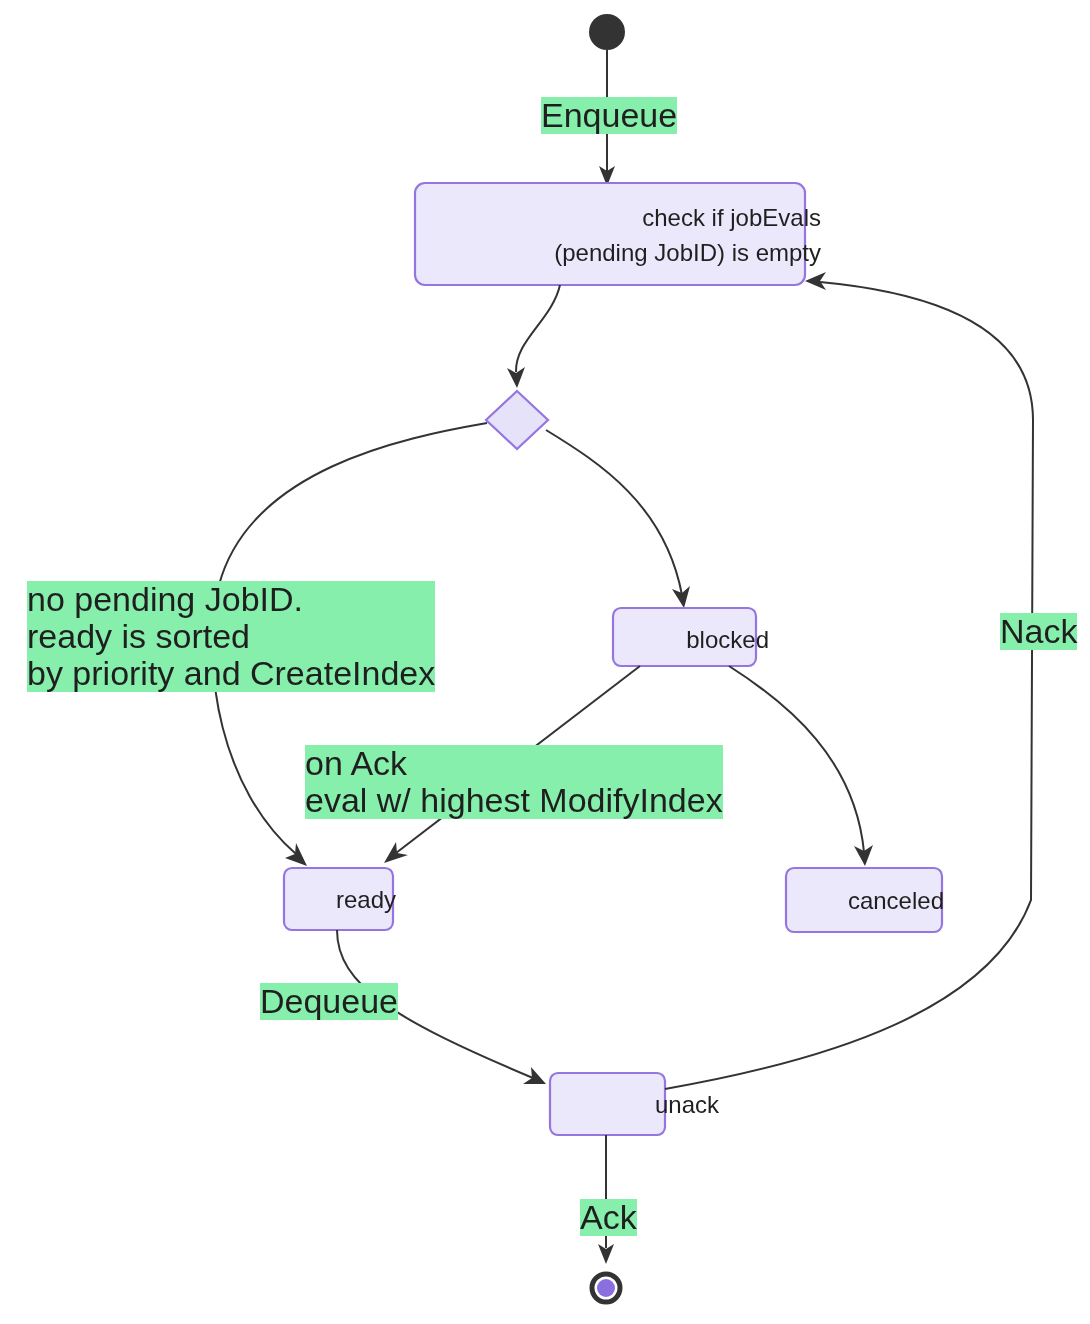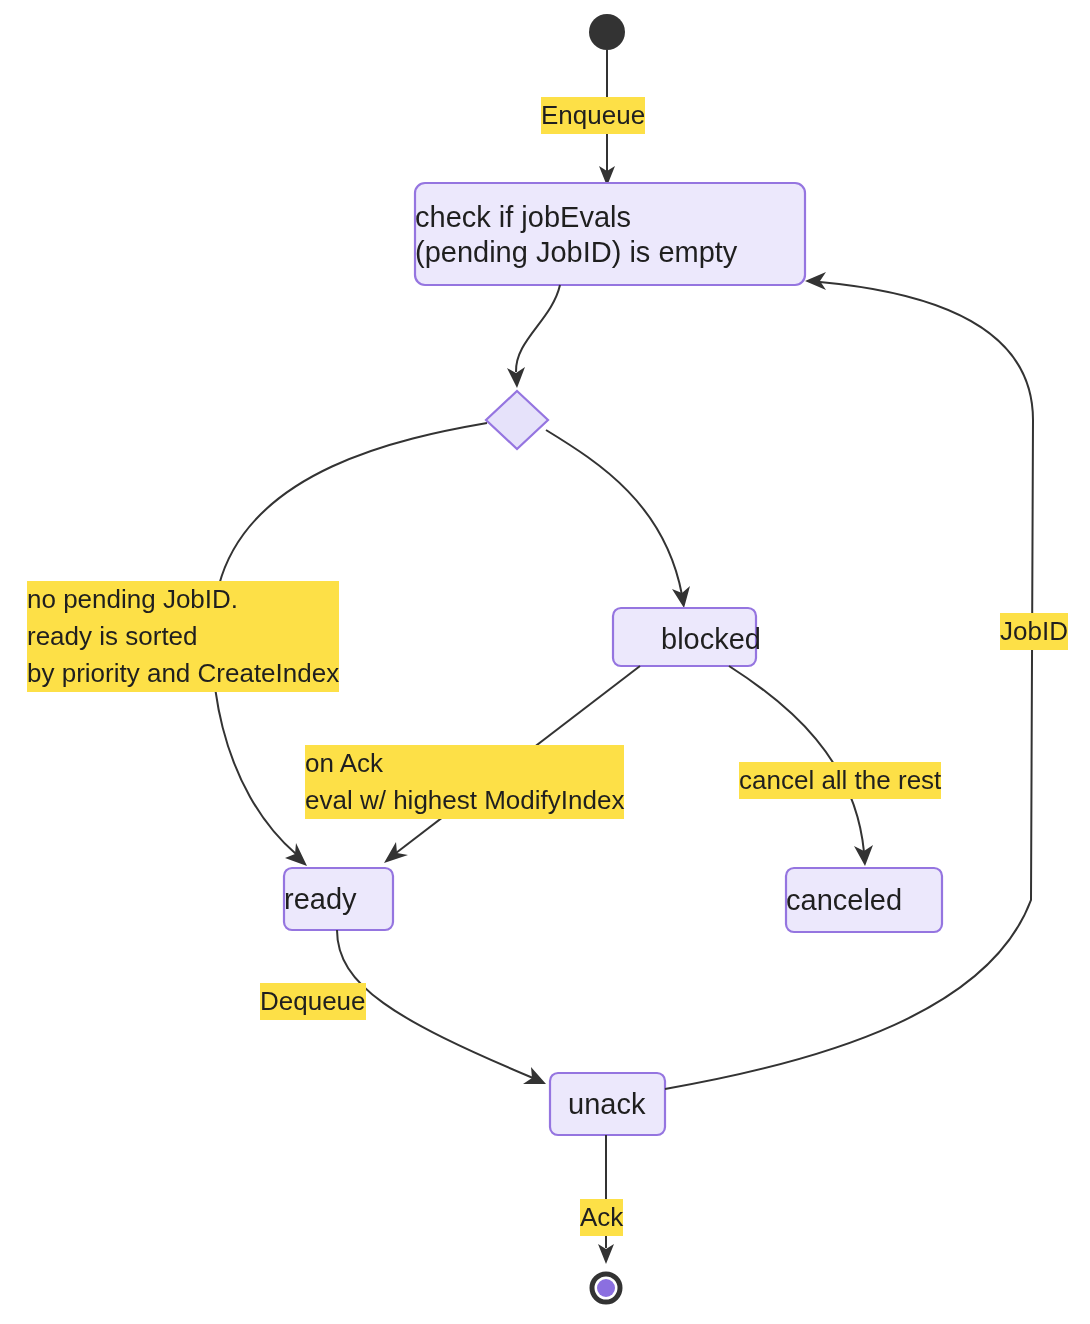--- a/index.html
+++ b/index.html
@@ -69,11 +69,11 @@
   }
   .edge-label {
     position: absolute;
-    font-size: 26px;
+    font-size: 34px;
     color: #1f1f1f;
     line-height: 37px;
     white-space: pre;
-    background: #fde047;
+    background: #86efac;
   }
 </style>
 </head>

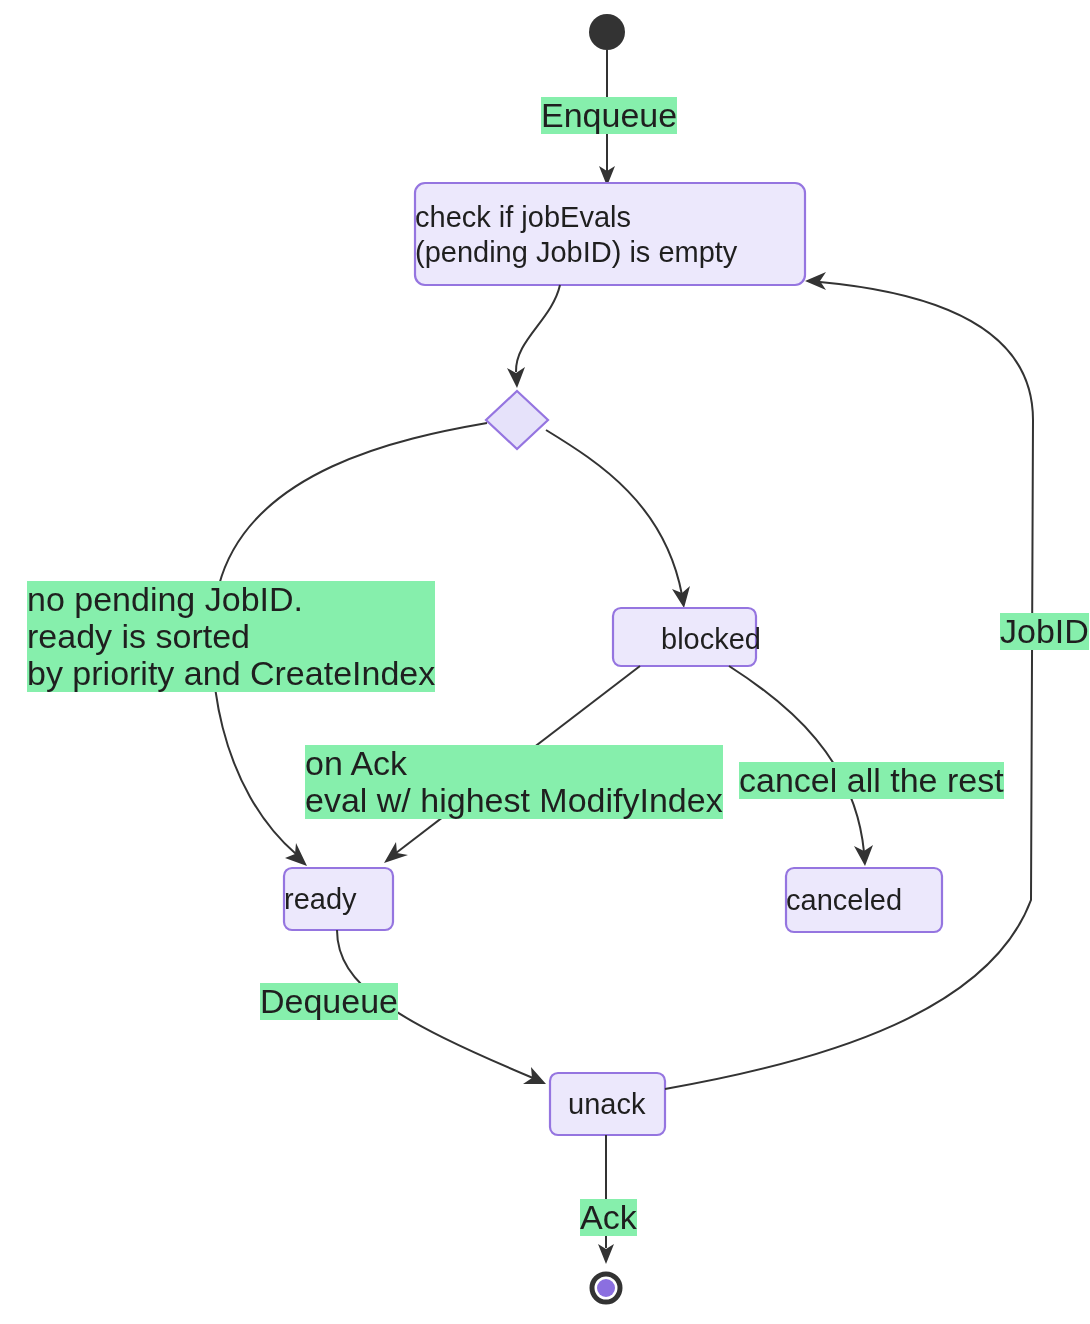--- a/index.html
+++ b/index.html
@@ -60,12 +60,13 @@
   }
   .state-label {
     position: absolute;
-    font-size: 29px;
+    font-size: 24px;
     color: #1f1f1f;
     line-height: 35px;
     white-space: pre;
-    text-align: left;
+    text-align: right;
     pointer-events: none;
+    padding-left: 16px;
   }
   .edge-label {
     position: absolute;

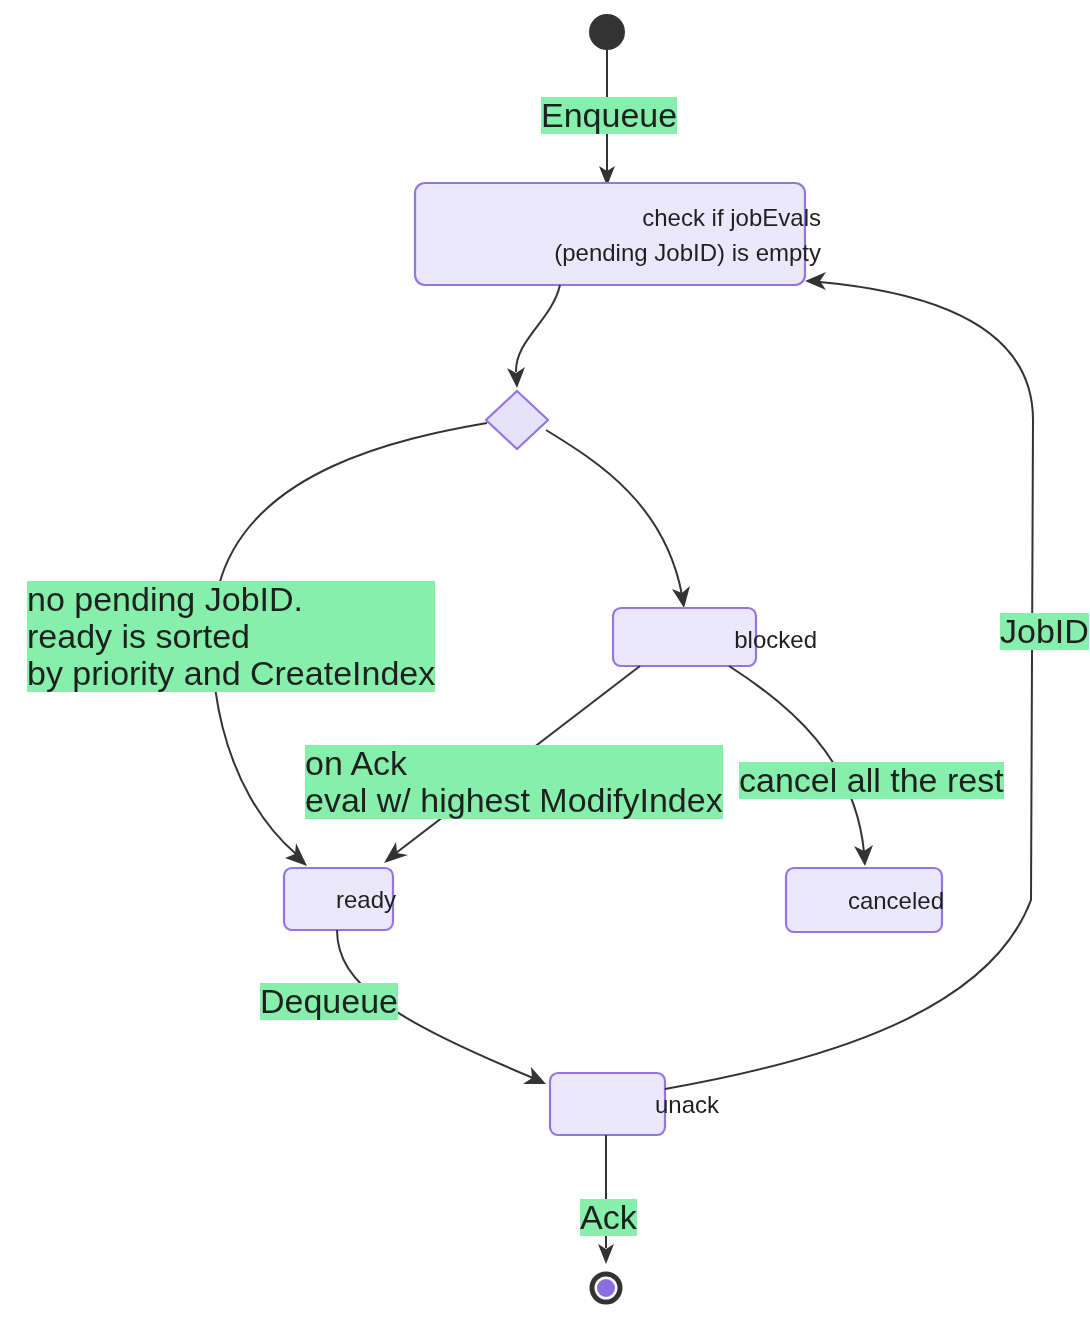--- a/index.html
+++ b/index.html
@@ -168,7 +168,7 @@
   <div class="state-label" style="left:415px; top:200px; width:390px;">check if jobEvals
 (pending JobID) is empty</div>
 
-  <div class="state-label" style="left:613px; top:622px; width:140px;margin-left:48px;">blocked</div>
+  <div class="state-label" style="left:613px; top:622px; width:140px;">blocked</div>
 
   <div class="state-label" style="left:284px; top:882px; width:96px;">ready</div>
 

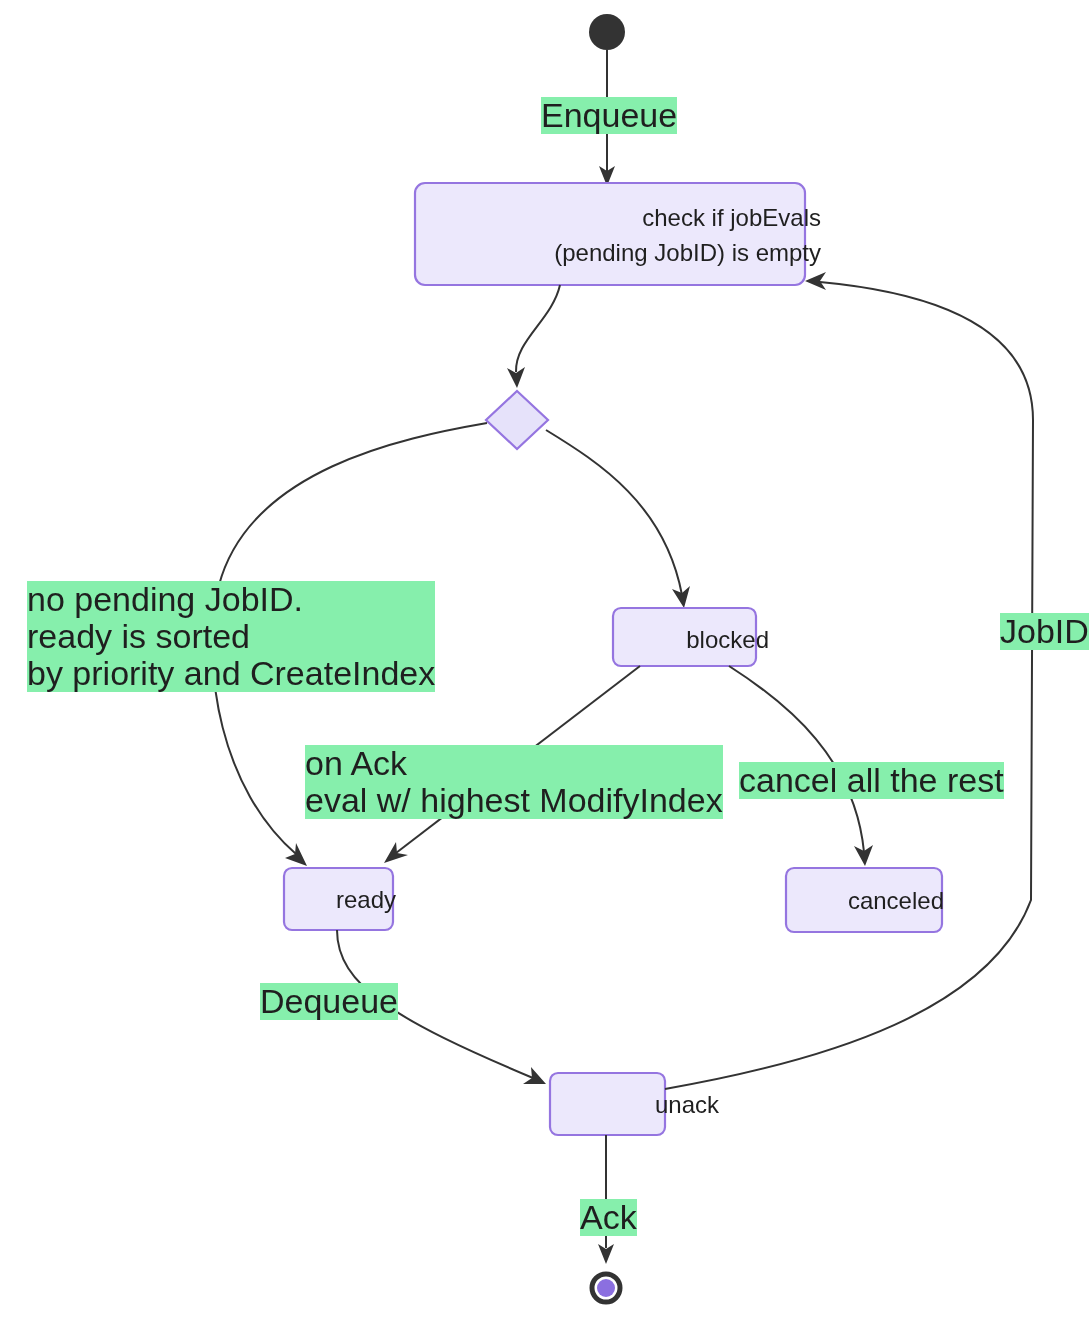--- a/index.html
+++ b/index.html
@@ -190,7 +190,7 @@
 
   <div class="edge-label" style="left:260px; top:983px;">Dequeue</div>
 
-  <div class="edge-label" style="left:1000px; top:613px;">JobID</div>
+  <div class="edge-label" style="left:1000px; top:613px;">Nack</div>
 
   <div class="edge-label" style="left:580px; top:1188px;margin-top:11px;">Ack</div>
 

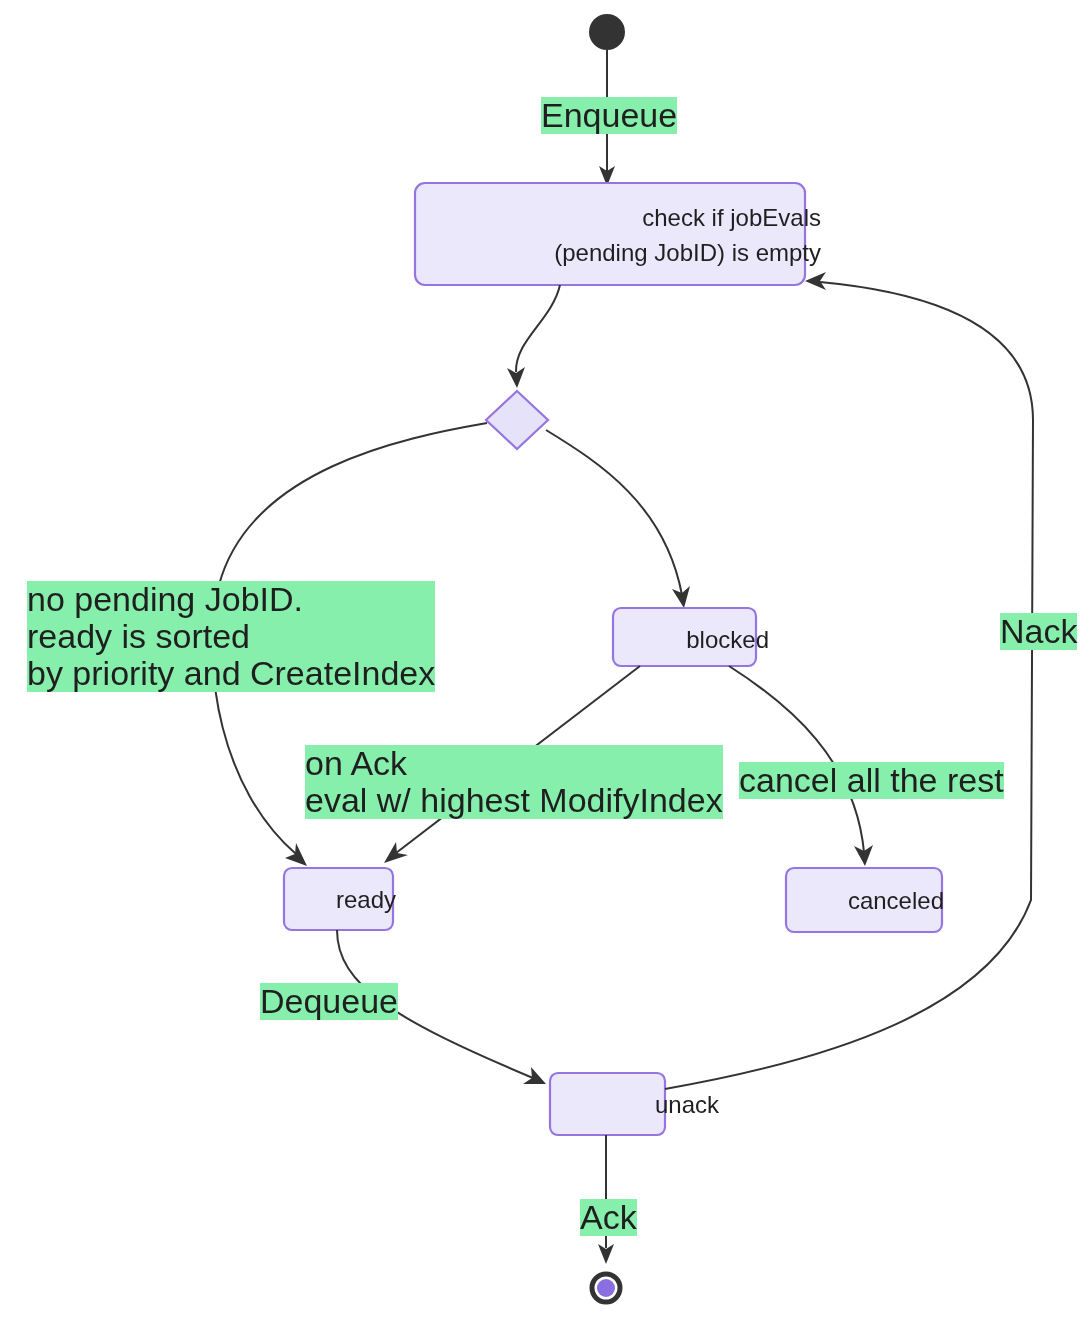--- a/index.html
+++ b/index.html
@@ -186,7 +186,6 @@
   <div class="edge-label" style="left:305px; top:745px;">on Ack
 eval w/ highest ModifyIndex</div>
 
-  <div class="edge-label" style="left:739px; top:762px;">cancel all the rest</div>
 
   <div class="edge-label" style="left:260px; top:983px;">Dequeue</div>
 

